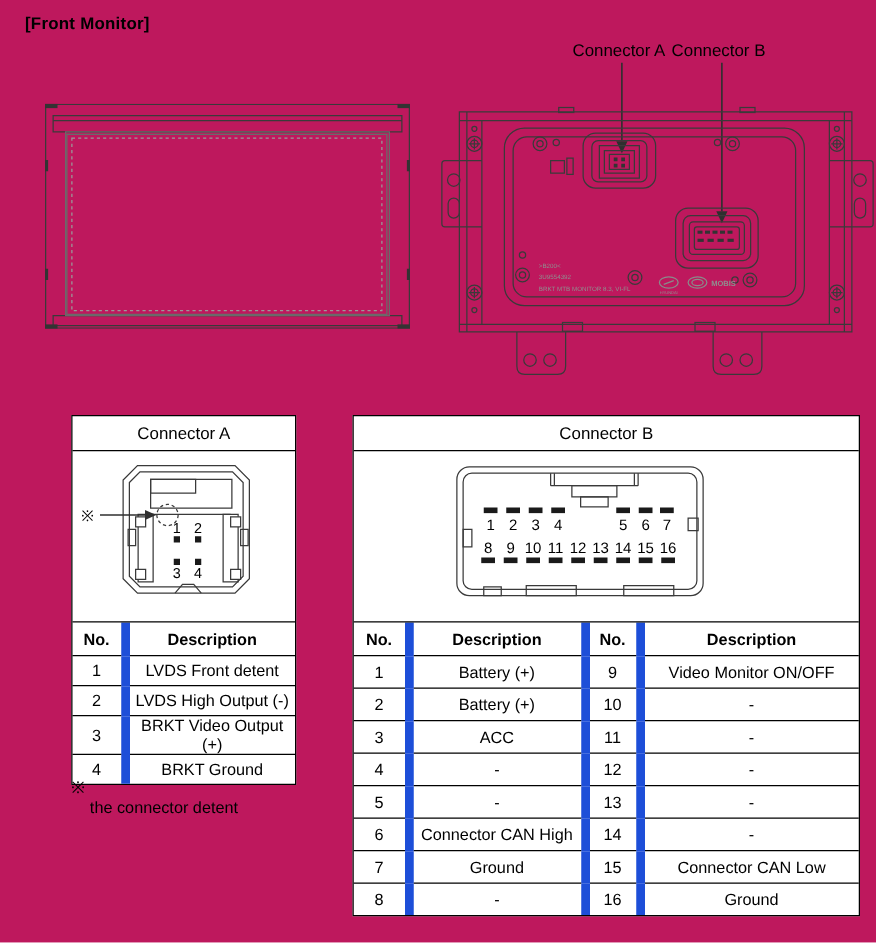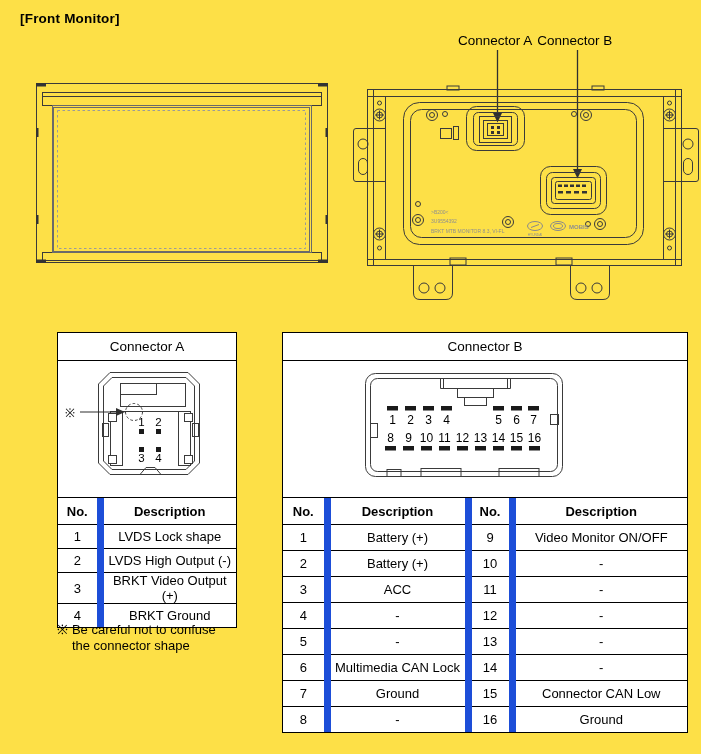--- a/index.html
+++ b/index.html
@@ -4,7 +4,7 @@
 <style>
   html,body{margin:0;padding:0;background:#fff;}
   #canvas{
-    position:relative;width:701px;height:754px;background:#fde047;
+    position:relative;width:701px;height:754px;background:#be185d;
     font-family:"Liberation Sans", sans-serif;color:#000;overflow:hidden;
   }
   .abs{position:absolute;}

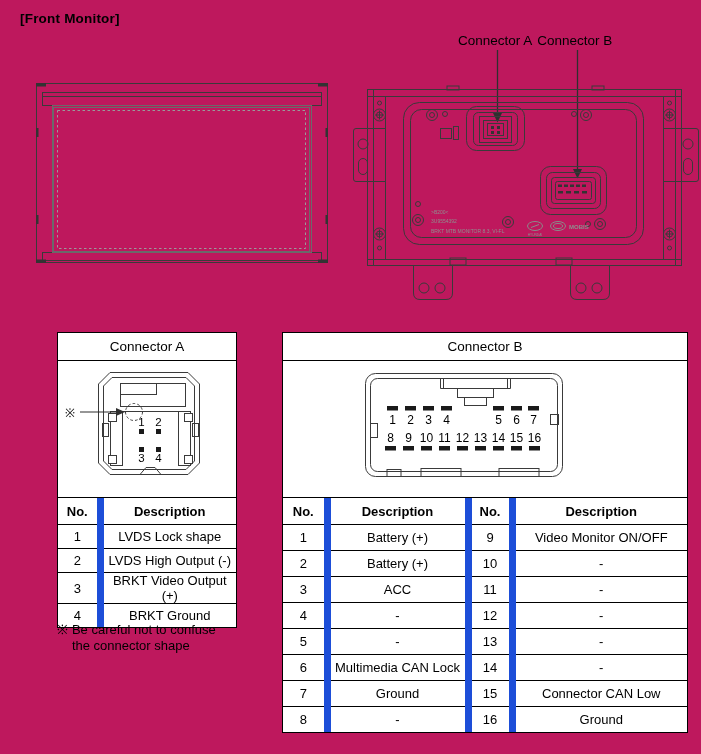--- a/index.html
+++ b/index.html
@@ -263,7 +263,7 @@
       </tr>
       <tr>
         <td>1</td>
-        <td>LVDS Lock shape</td>
+        <td>LVDS Front detent</td>
       </tr>
       <tr>
         <td>2</td>

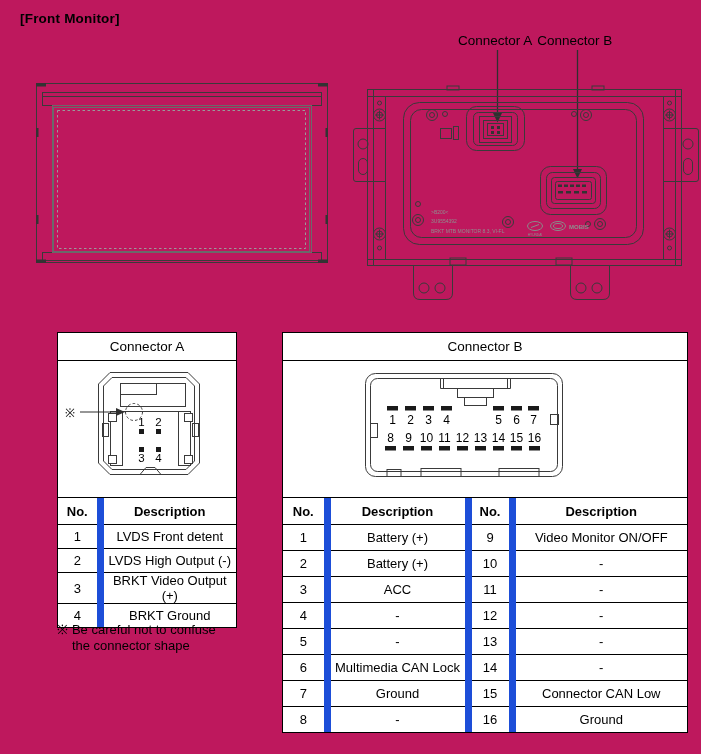--- a/index.html
+++ b/index.html
@@ -284,7 +284,7 @@
   <div id="note" class="abs">
     <span>※</span>
     <span>
-      <span>Be careful not to confuse</span><br>
+      <br>
       <span>the connector shape</span>
     </span>
   </div>

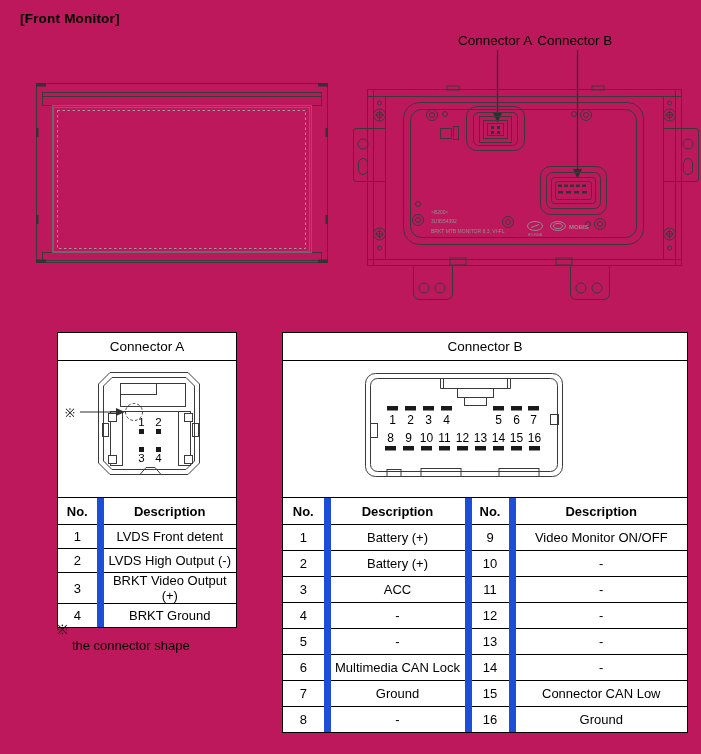--- a/index.html
+++ b/index.html
@@ -285,7 +285,7 @@
     <span>※</span>
     <span>
       <br>
-      <span>the connector shape</span>
+      <span>the connector detent</span>
     </span>
   </div>
 

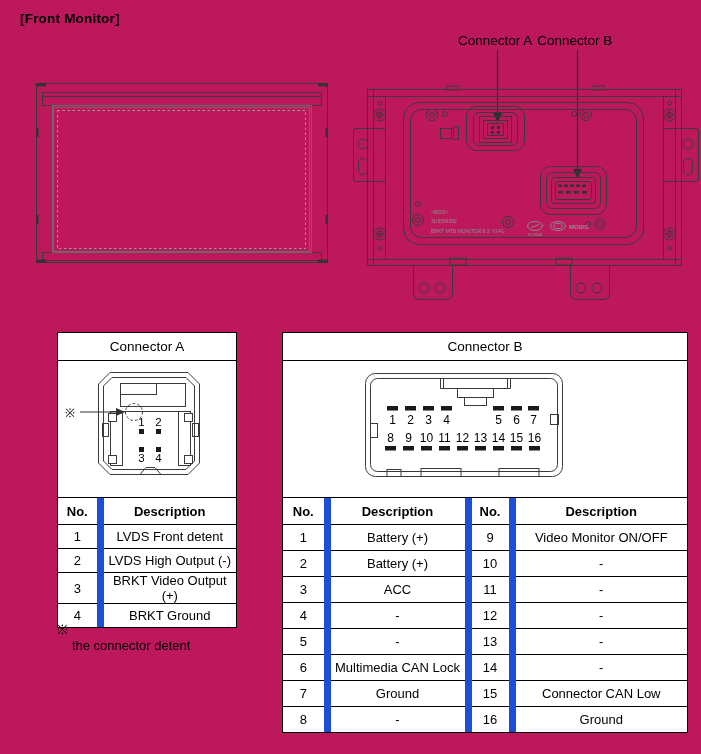--- a/index.html
+++ b/index.html
@@ -401,7 +401,7 @@
       </tr>
       <tr>
         <td>6</td>
-        <td>Multimedia CAN Lock</td>
+        <td>Connector CAN High</td>
         <td>14</td>
         <td>-</td>
       </tr>

